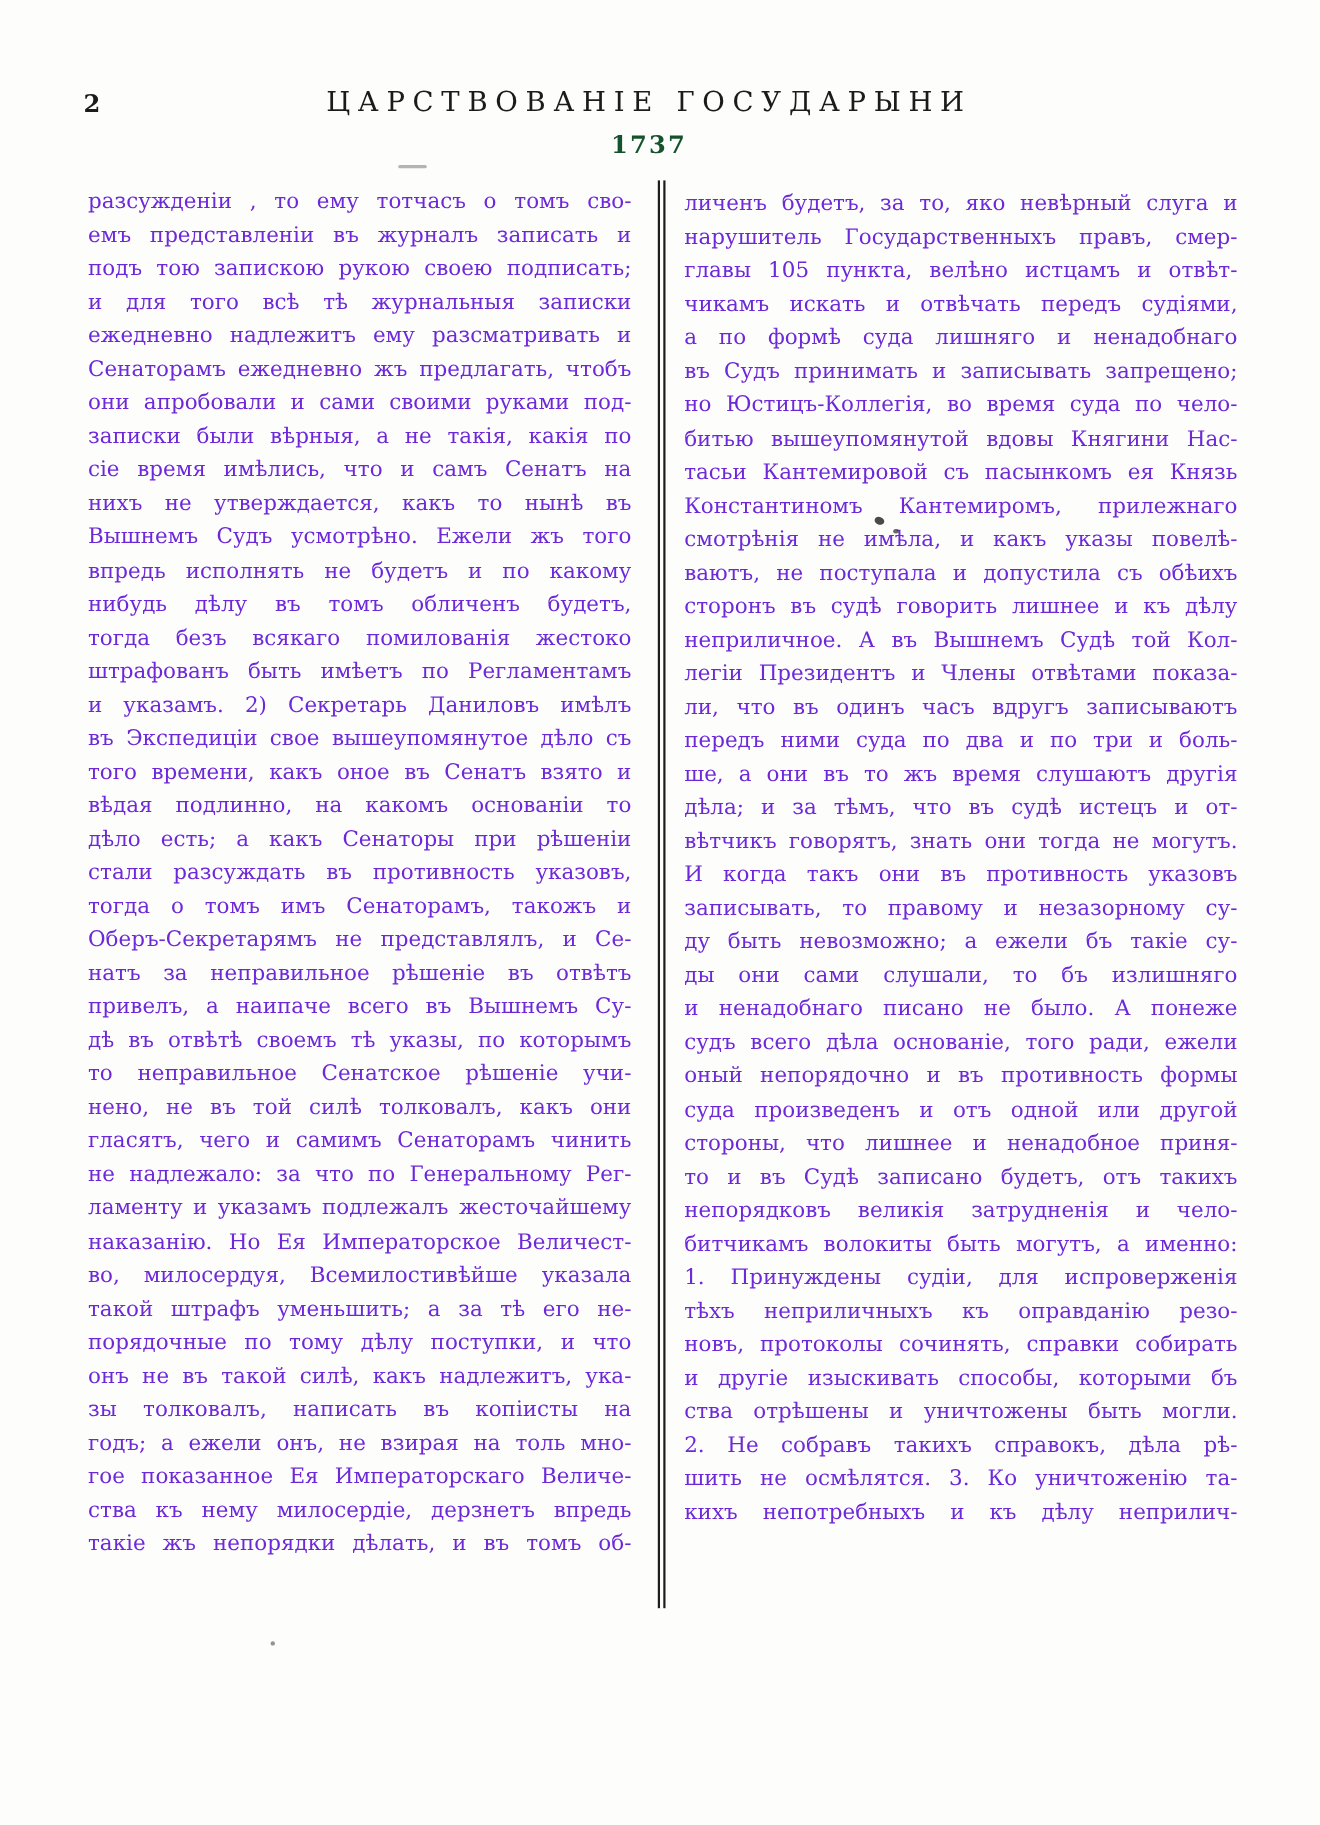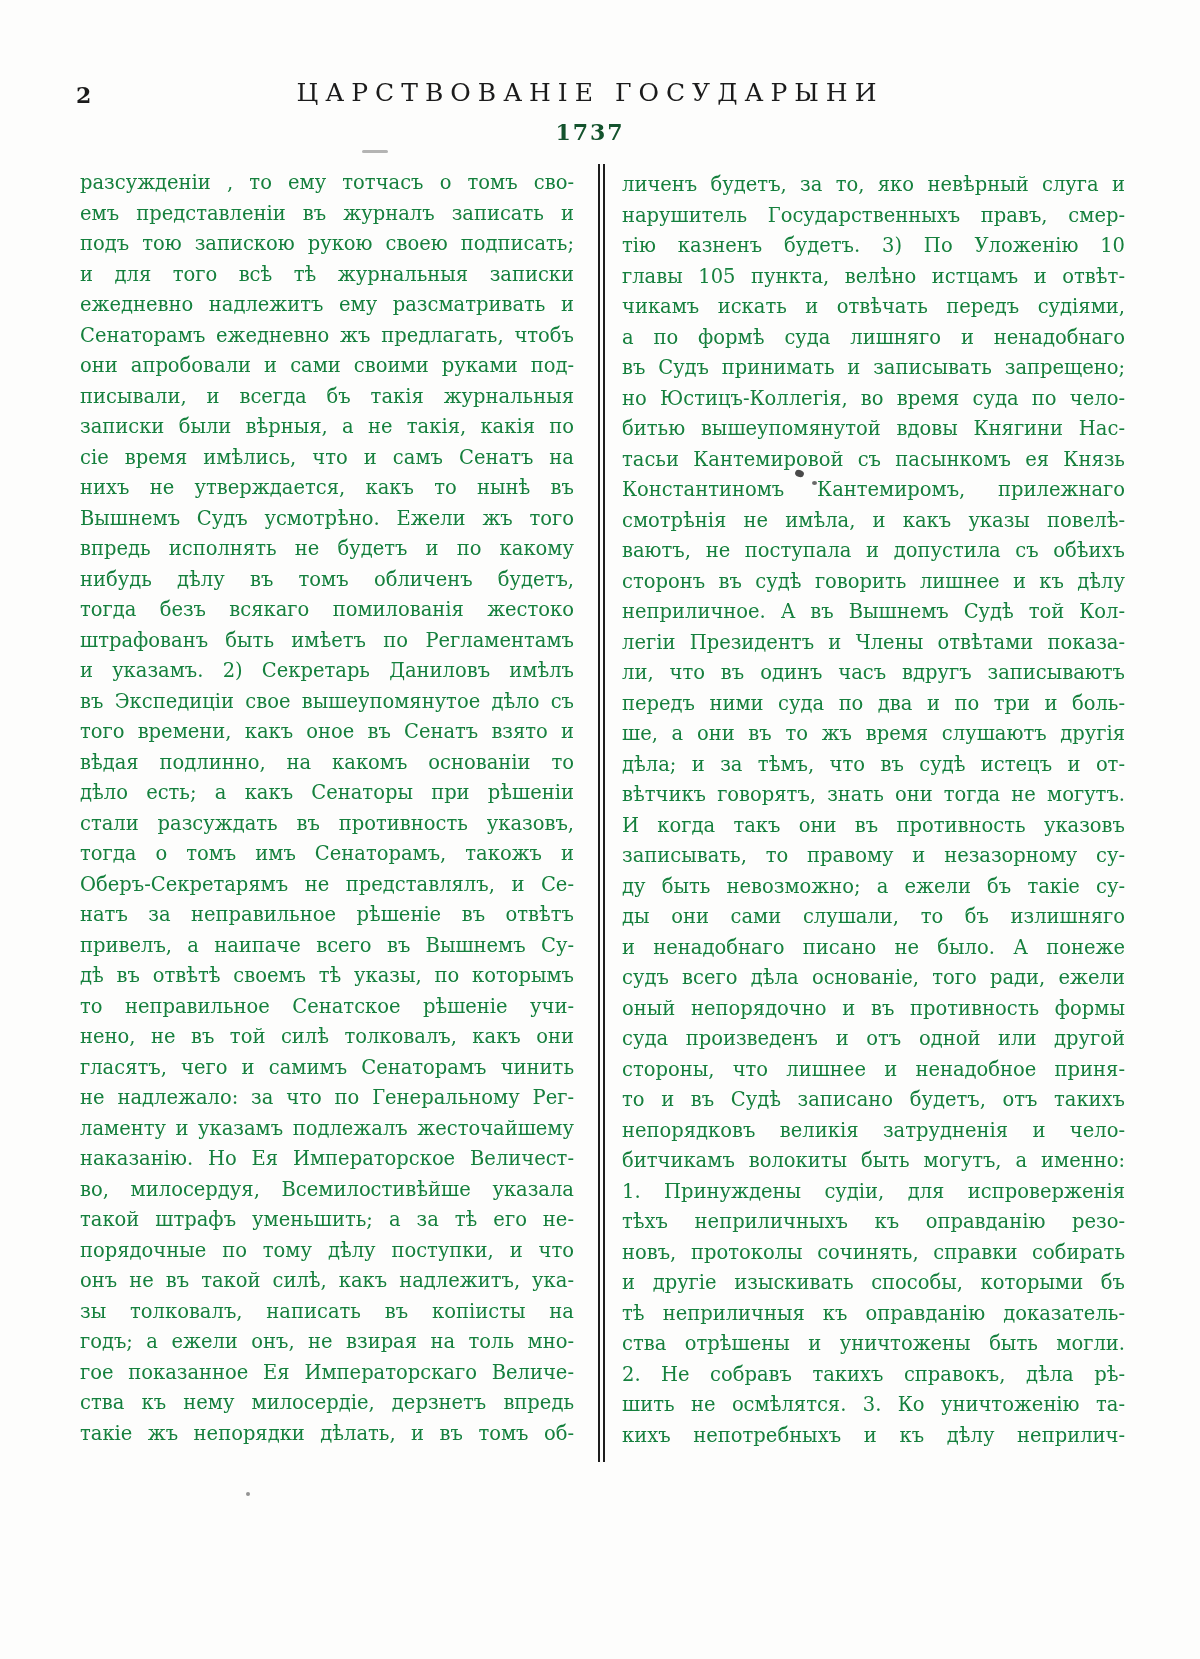--- a/index.html
+++ b/index.html
@@ -52,7 +52,7 @@
     top: 168px;
     font-size: 19.5px;
     line-height: 30.5px;
-    color: #15803d;
+    color: #6d28d9;
   }
   .col-left  { left: 80px;  width: 494px; }
   .col-right { left: 622px; width: 503px; top: 170px; }

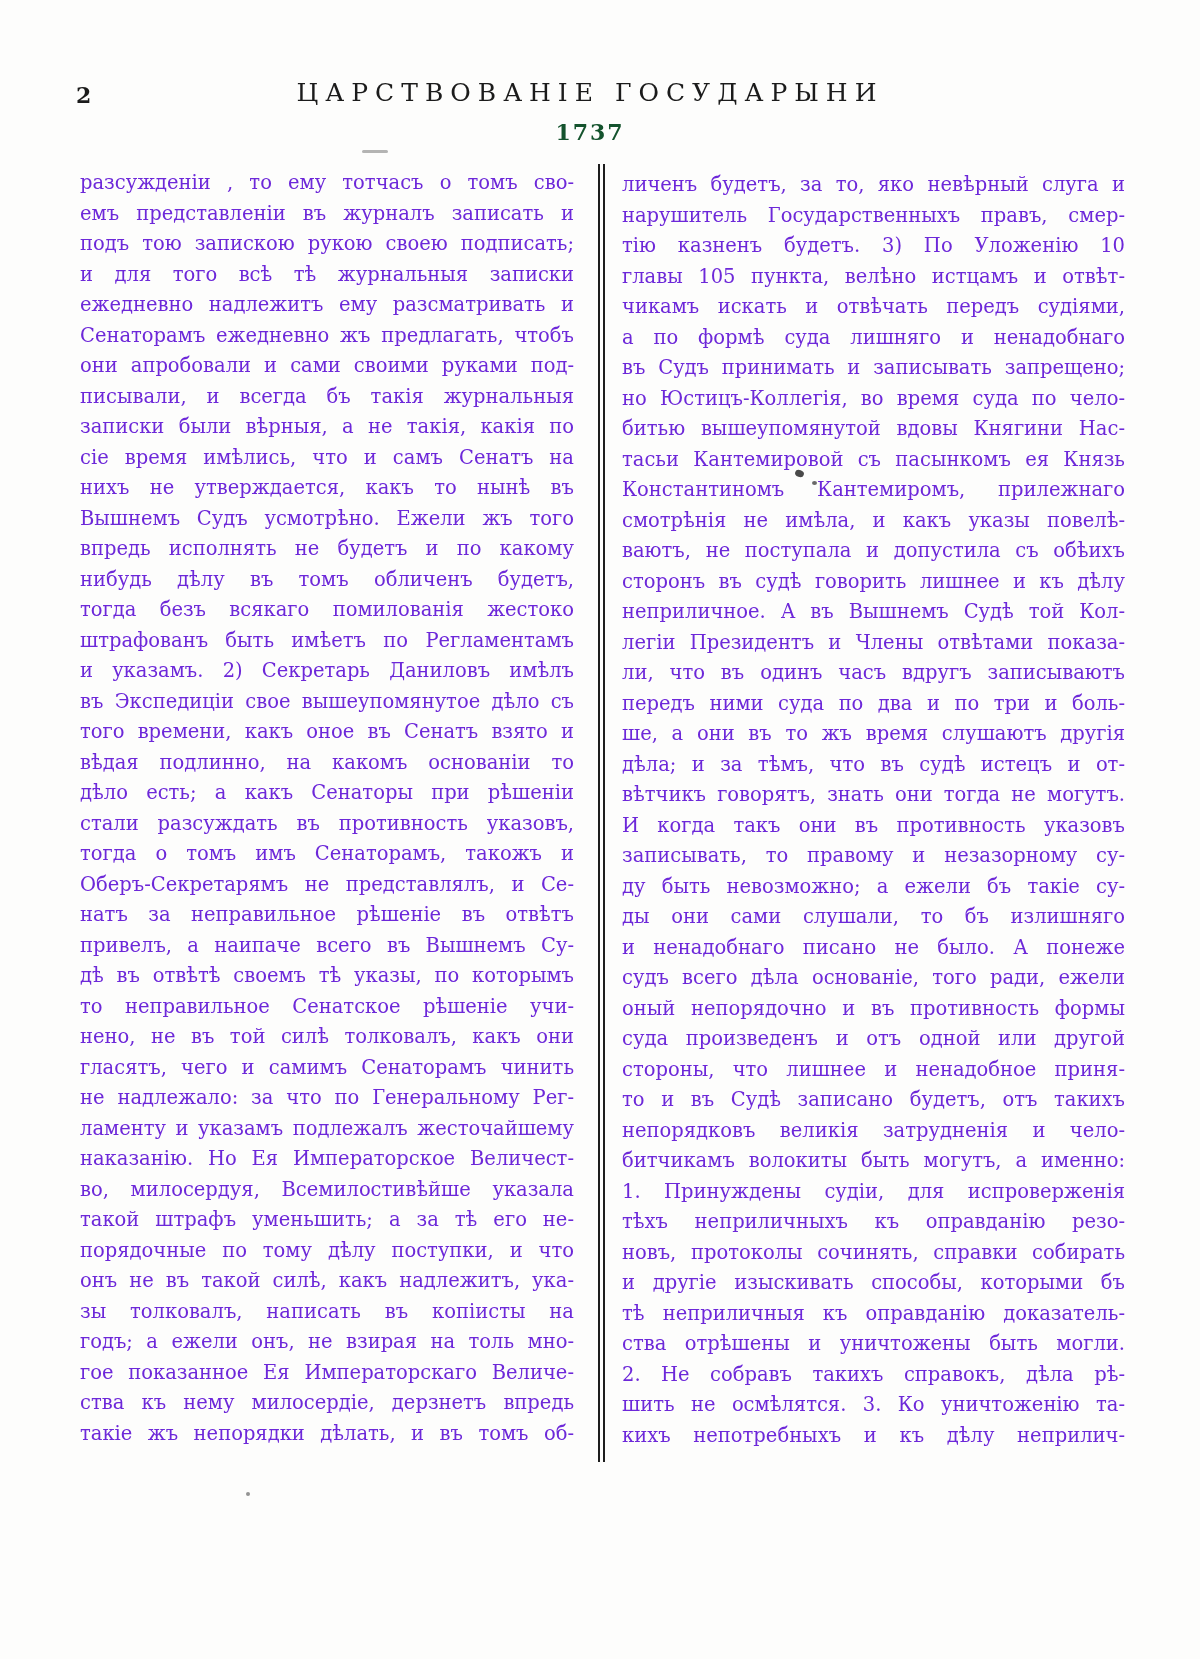--- a/index.html
+++ b/index.html
@@ -138,7 +138,6 @@
   <div class="col col-right">
       <div class="line">личенъ будетъ, за то, яко невѣрный слуга и</div>
       <div class="line">нарушитель Государственныхъ правъ, смер-</div>
-      <div class="line">тію казненъ будетъ. 3) По Уложенію 10</div>
       <div class="line">главы 105 пункта, велѣно истцамъ и отвѣт-</div>
       <div class="line">чикамъ искать и отвѣчать передъ судіями,</div>
       <div class="line">а по формѣ суда лишняго и ненадобнаго</div>

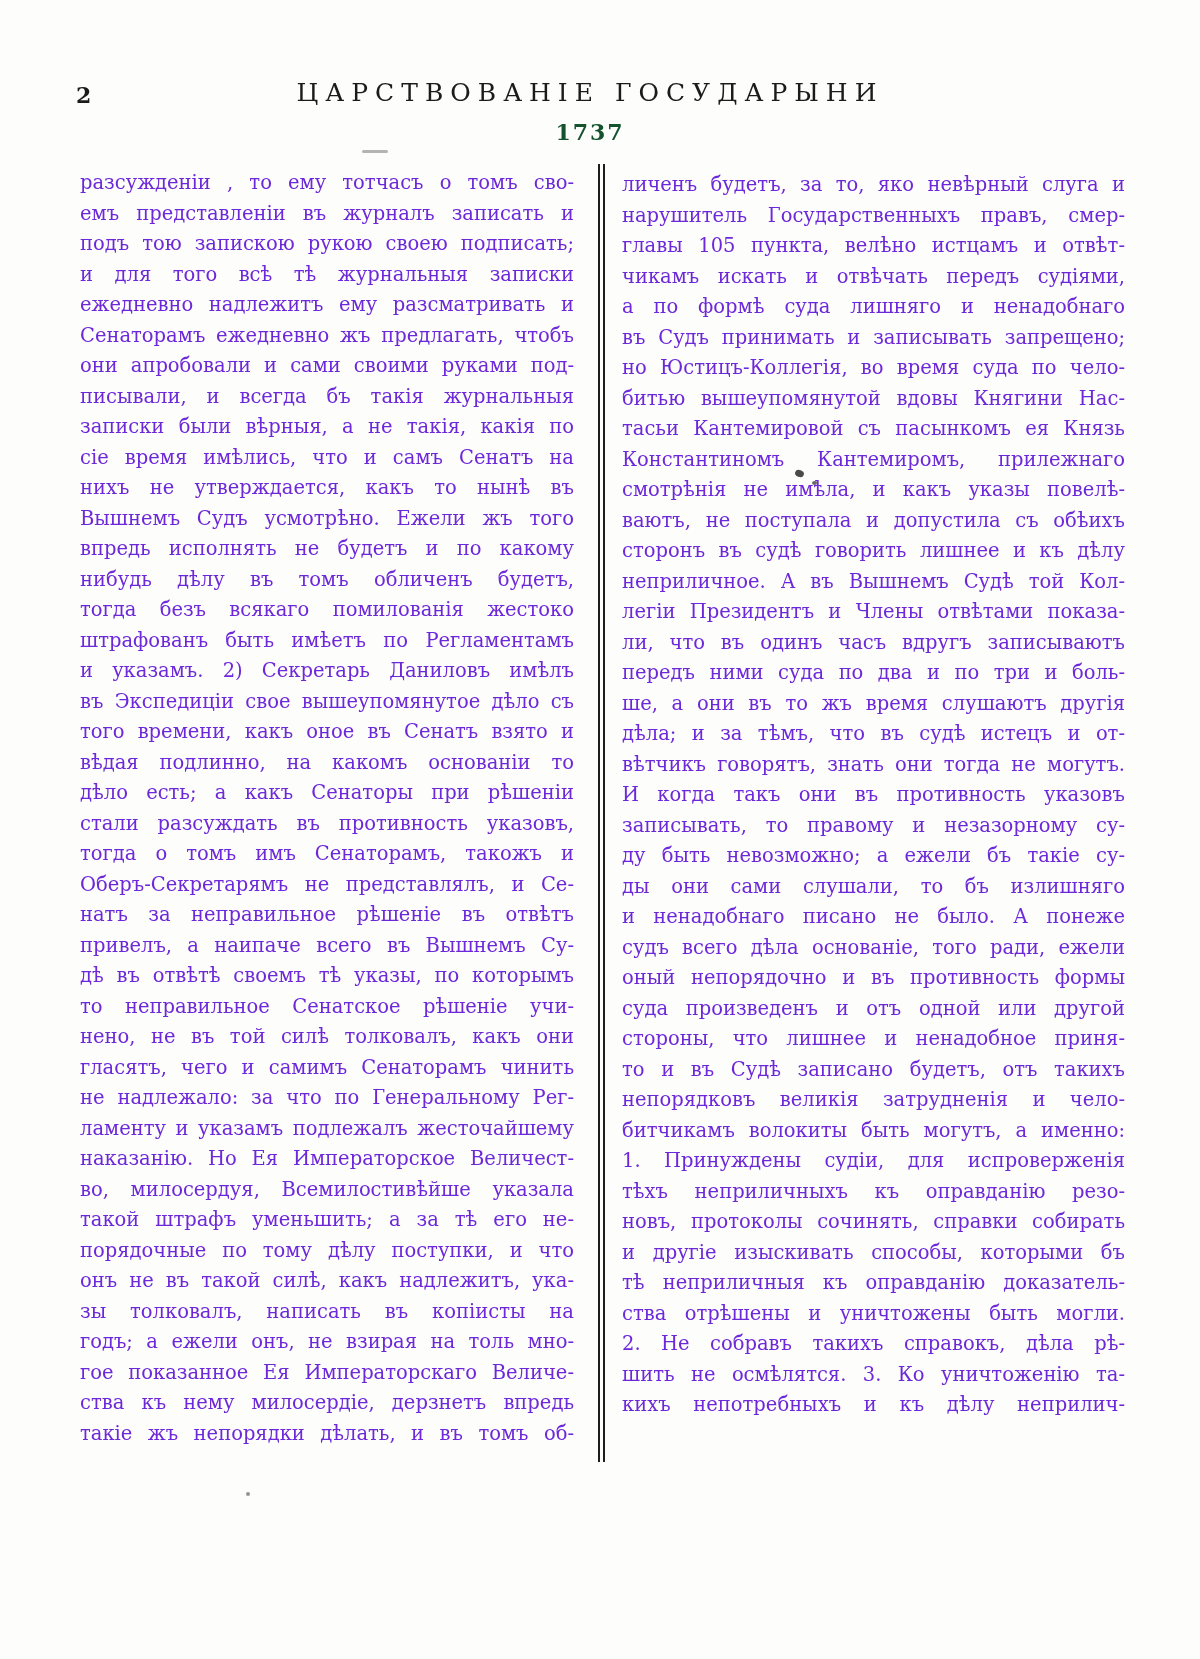--- a/index.html
+++ b/index.html
@@ -98,7 +98,6 @@
       <div class="line">ежедневно надлежитъ ему разсматривать и</div>
       <div class="line">Сенаторамъ ежедневно жъ предлагать, чтобъ</div>
       <div class="line">они апробовали и сами своими руками под-</div>
-      <div class="line">писывали, и всегда бъ такія журнальныя</div>
       <div class="line">записки были вѣрныя, а не такія, какія по</div>
       <div class="line">сіе время имѣлись, что и самъ Сенатъ на</div>
       <div class="line">нихъ не утверждается, какъ то нынѣ въ</div>

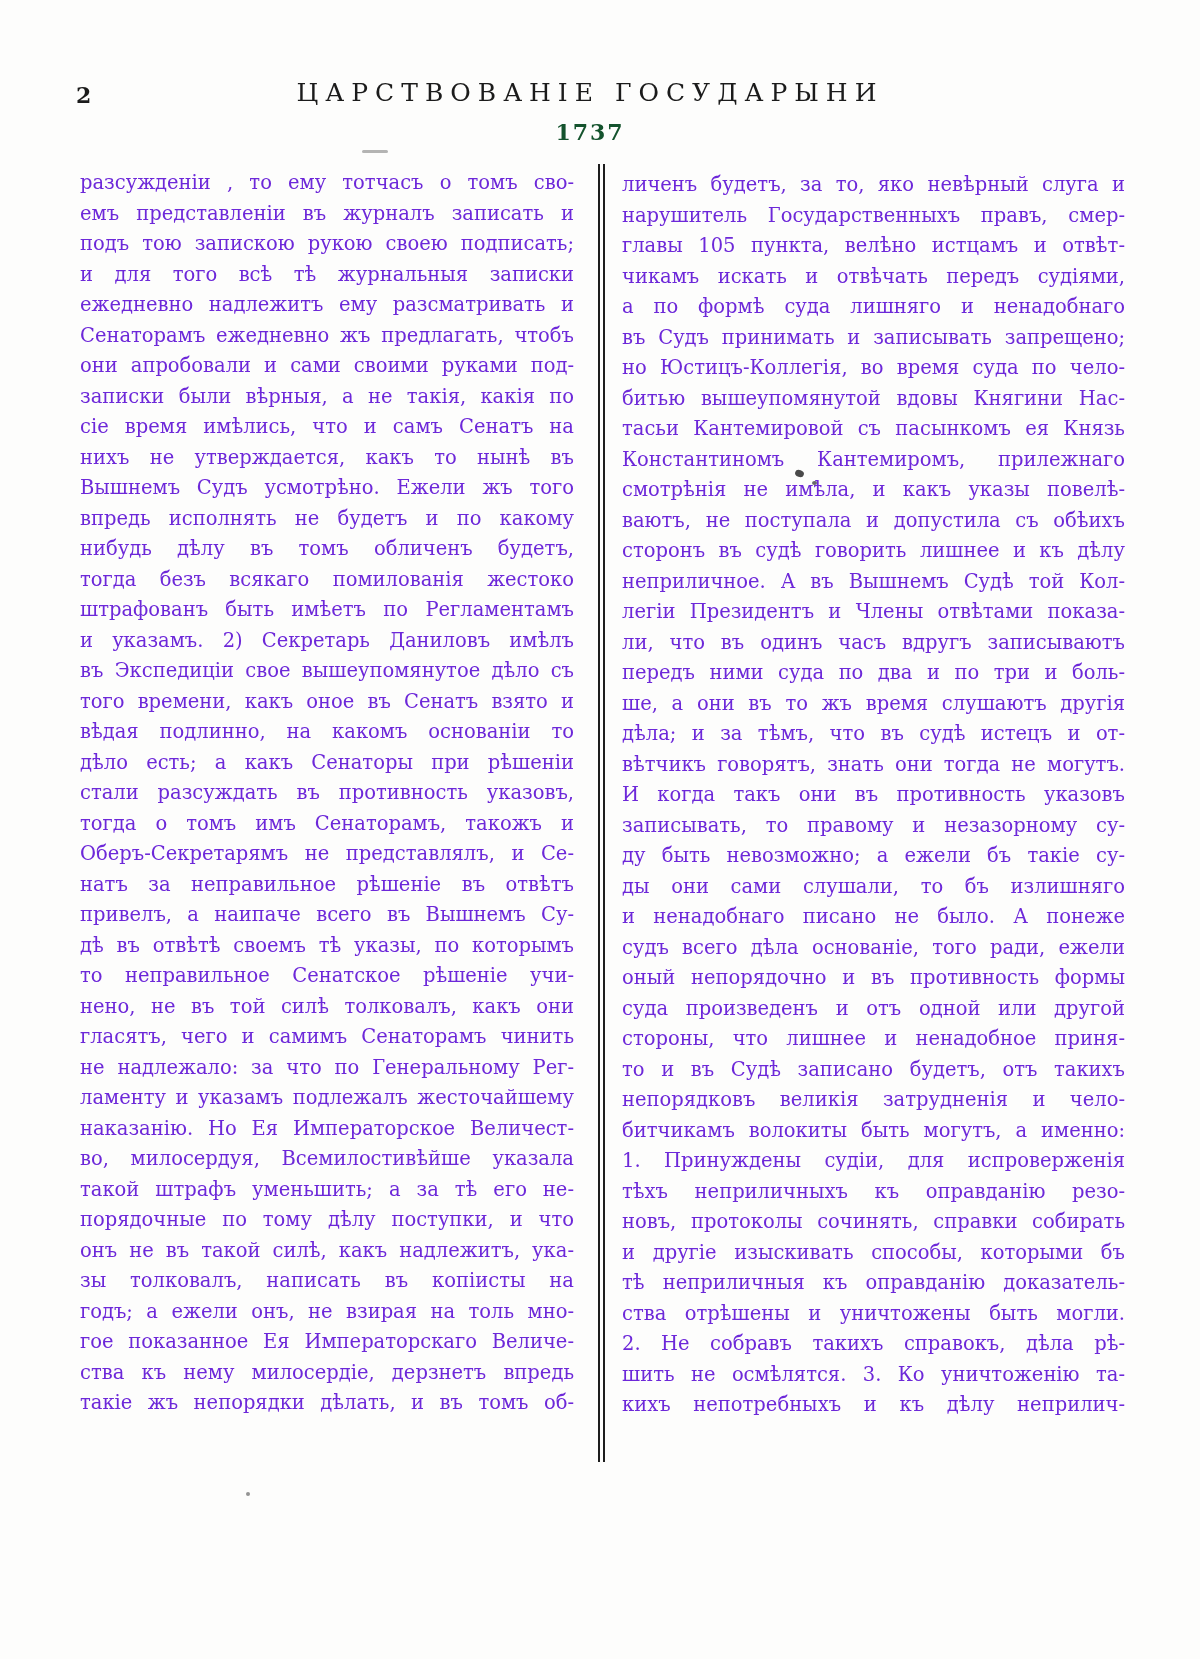--- a/index.html
+++ b/index.html
@@ -171,7 +171,6 @@
       <div class="line">тѣхъ неприличныхъ къ оправданію резо-</div>
       <div class="line">новъ, протоколы сочинять, справки собирать</div>
       <div class="line">и другіе изыскивать способы, которыми бъ</div>
-      <div class="line">тѣ неприличныя къ оправданію доказатель-</div>
       <div class="line">ства отрѣшены и уничтожены быть могли.</div>
       <div class="line">2. Не собравъ такихъ справокъ, дѣла рѣ-</div>
       <div class="line">шить не осмѣлятся. 3. Ко уничтоженію та-</div>

